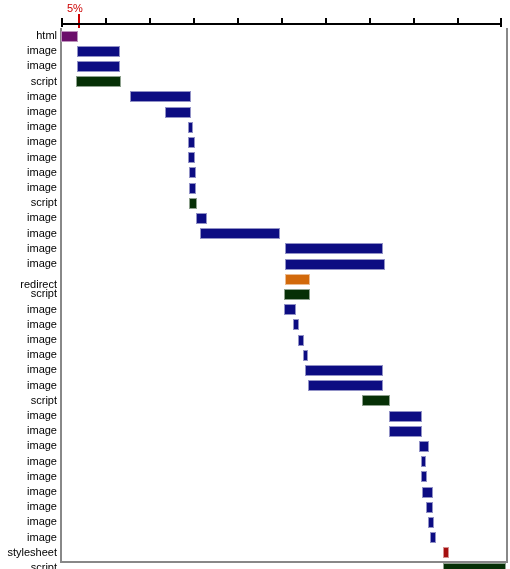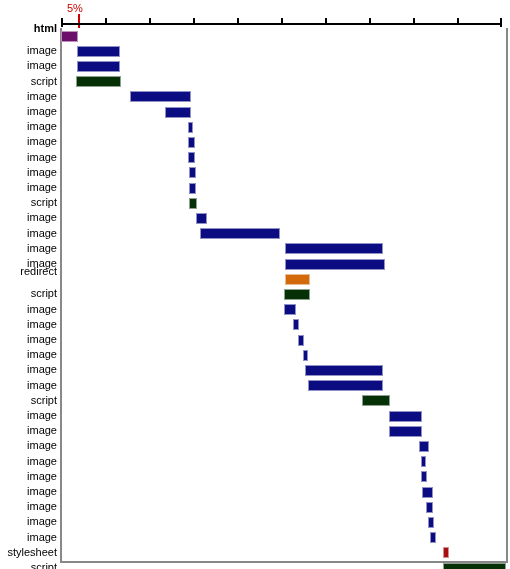--- a/index.html
+++ b/index.html
@@ -113,7 +113,7 @@
   <div class="plot-frame" id="plot-frame" style="left: 60px; top: 28px; width: 448px; height: 535px;"></div>
 
   <div id="label-col">
-      <div class="row-label" style="top: 22px; font-weight: bold;">html</div>
+      <div class="row-label" style="top: 29px;">html</div>
       <div class="row-label" style="top: 44.2px;">image</div>
       <div class="row-label" style="top: 59.4px;">image</div>
       <div class="row-label" style="top: 74.6px;">script</div>

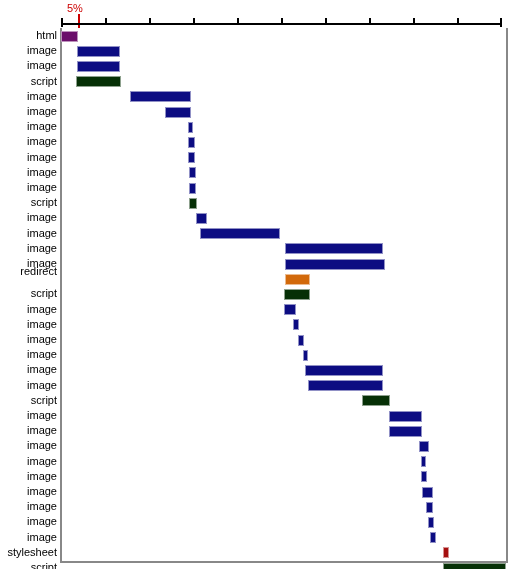--- a/index.html
+++ b/index.html
@@ -129,7 +129,7 @@
       <div class="row-label" style="top: 226.6px;">image</div>
       <div class="row-label" style="top: 241.8px;">image</div>
       <div class="row-label" style="top: 257px;">image</div>
-      <div class="row-label" style="top: 265px; text-align: right;">redirect</div>
+      <div class="row-label" style="top: 278px; text-align: right;">redirect</div>
       <div class="row-label" style="top: 287.4px;">script</div>
       <div class="row-label" style="top: 302.6px;">image</div>
       <div class="row-label" style="top: 317.8px;">image</div>

